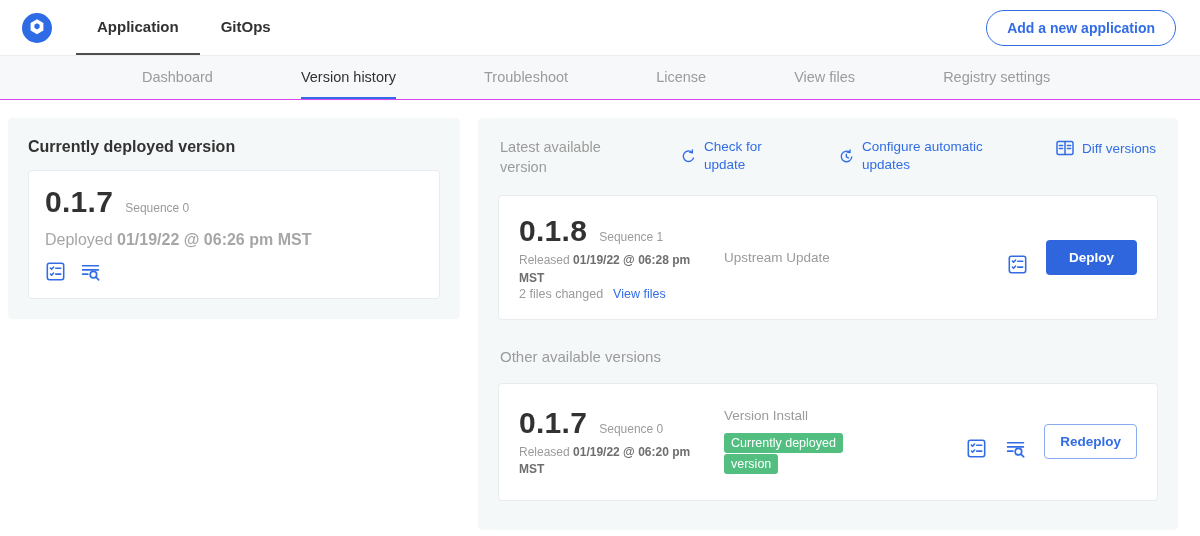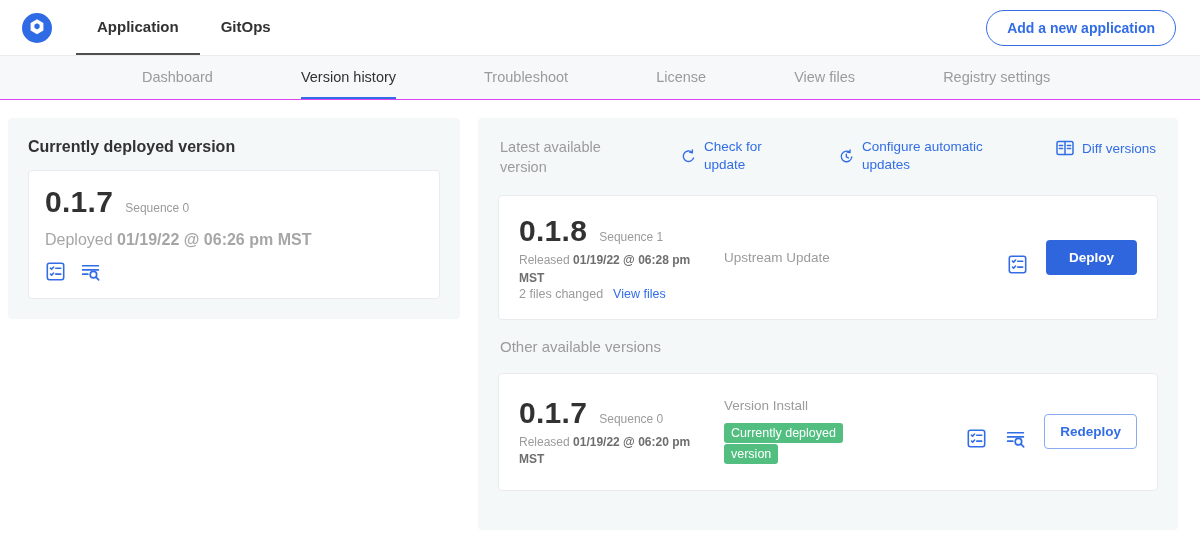--- a/index.html
+++ b/index.html
@@ -65,7 +65,7 @@
   .vc-right{display:flex;align-items:flex-end;gap:18px;padding-left:10px}
   .deploy-btn{background:#3066dd;color:#fff;border:none;font-weight:700;font-size:13.5px;padding:10px 23px;border-radius:4px;cursor:pointer;font-family:inherit}
   .redeploy-btn{background:#fff;color:#326de6;border:1px solid #8aabef;font-weight:700;font-size:13.5px;padding:9px 15px;border-radius:4px;cursor:pointer;font-family:inherit}
-  .other-title{margin-top:18px;font-size:15px;color:#9b9b9b;padding-left:2px}
+  .other-title{margin-top:28px;font-size:15px;color:#9b9b9b;padding-left:2px}
 </style>
 </head>
 <body>

